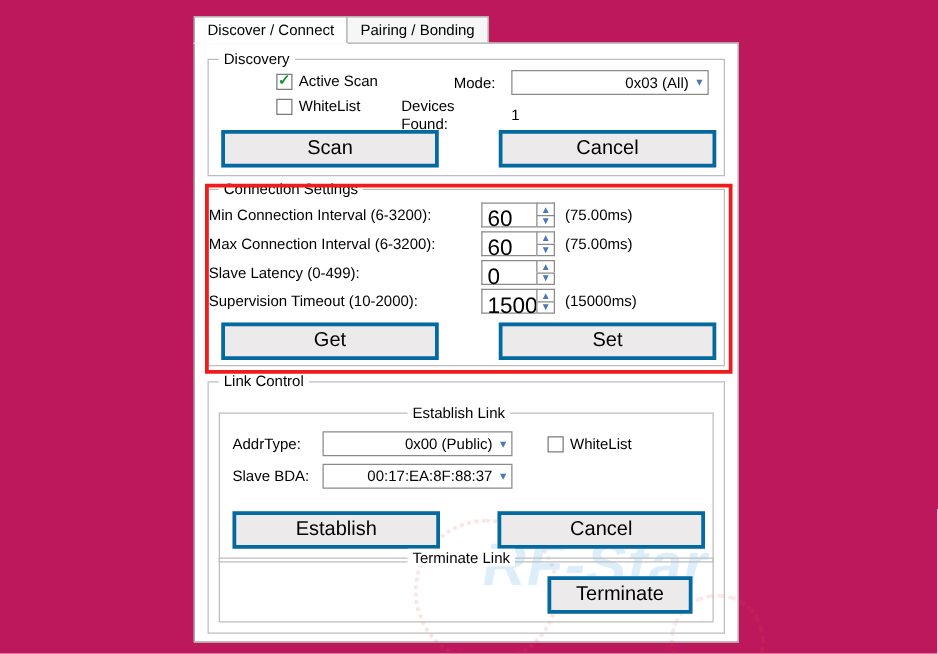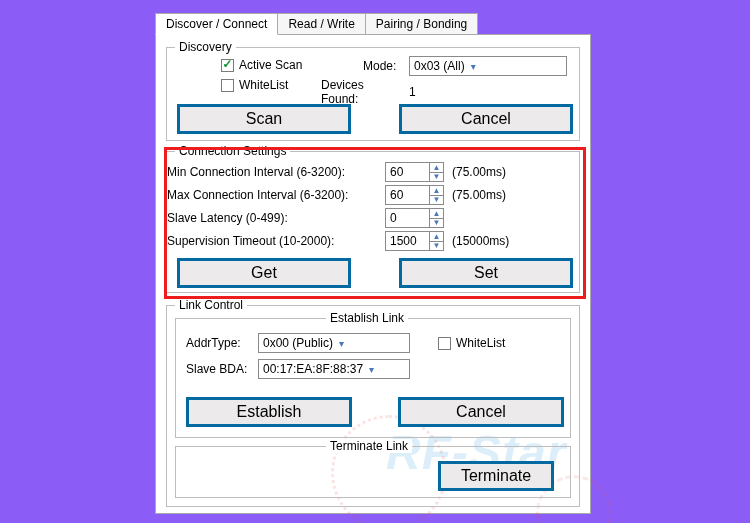--- a/index.html
+++ b/index.html
@@ -3,7 +3,7 @@
 <meta charset="utf-8">
 <style>
 html,body{margin:0;padding:0;font-family:"Segoe UI",Tahoma,Arial,sans-serif;font-size:12px;color:#000;background:#fff}
-.wrap{width:750px;height:523px;position:relative;background:#8b5cf6}
+.wrap{width:750px;height:523px;position:relative;background:#be185d}
 
 .wm{position:absolute;left:230px;top:390px;font-size:48px;font-weight:700;font-style:italic;color:#3fa3e6;opacity:.18;pointer-events:none;letter-spacing:1px}
 .wm2{position:absolute;left:175px;top:380px;width:110px;height:110px;border-radius:50%;border:3px dotted #e94b4b;opacity:.15;pointer-events:none}

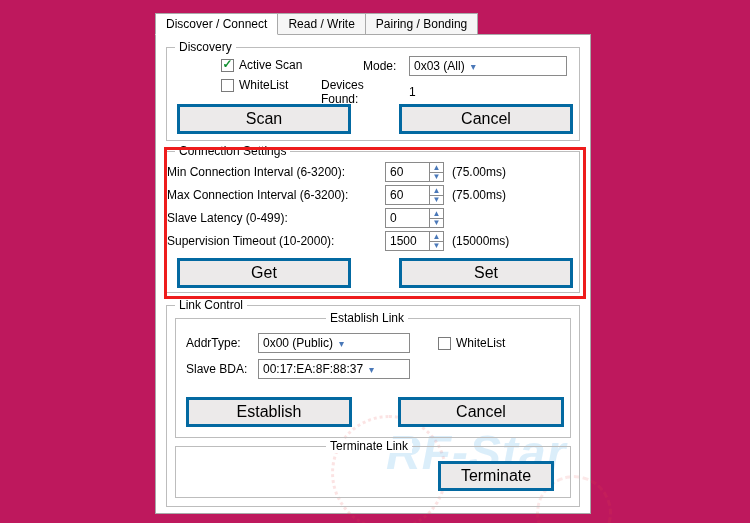--- a/index.html
+++ b/index.html
@@ -46,7 +46,6 @@
 
 <div class="tabs">
   <div class="tab active">Discover / Connect</div>
-  <div class="tab">Read / Write</div>
   <div class="tab">Pairing / Bonding</div>
 </div>
 

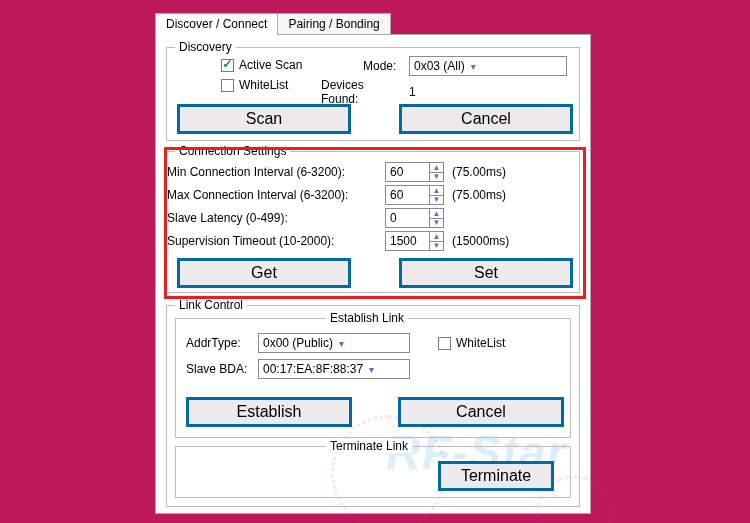--- a/index.html
+++ b/index.html
@@ -31,7 +31,7 @@
 .chk{width:13px;height:13px;border:1px solid #7a7a7a;display:inline-flex;align-items:center;justify-content:center;margin-right:5px;background:#fff;box-sizing:border-box}
 .chk.checked::after{content:"✓";color:#0f8f2f;font-size:12px;font-weight:700;line-height:10px;position:relative;top:-1px}
 .sel,.inp{border:1px solid #8a8a8a;background:#fff;height:20px;font-size:12px;box-sizing:border-box;padding:2px 4px}
-.sel{display:flex;align-items:center;justify-content:flex-start;padding-right:4px}
+.sel{display:flex;align-items:center;justify-content:flex-end;padding-right:4px}
 .sel .caret{color:#4a78b8;font-size:10px;margin-left:6px}
 .spin{display:flex}
 .spin .sv{border:1px solid #8a8a8a;border-right:none;height:20px;width:44px;font-size:12px;padding:2px 4px;box-sizing:border-box;background:#fff}

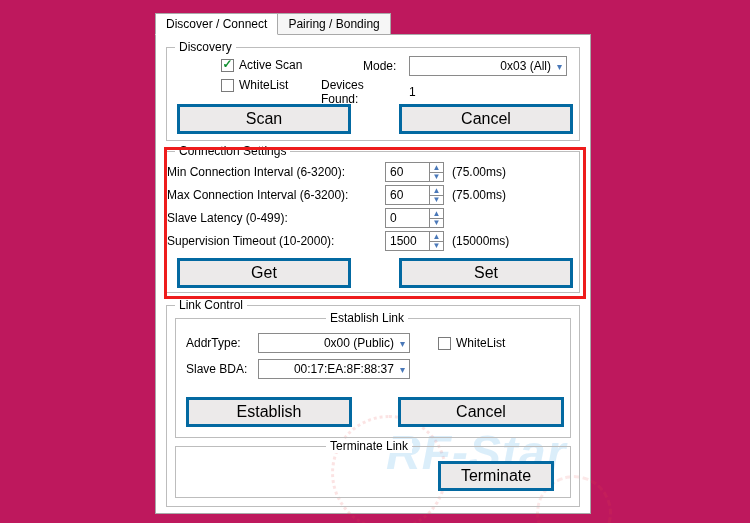--- a/index.html
+++ b/index.html
@@ -34,7 +34,7 @@
 .sel{display:flex;align-items:center;justify-content:flex-end;padding-right:4px}
 .sel .caret{color:#4a78b8;font-size:10px;margin-left:6px}
 .spin{display:flex}
-.spin .sv{border:1px solid #8a8a8a;border-right:none;height:20px;width:44px;font-size:12px;padding:2px 4px;box-sizing:border-box;background:#fff}
+.spin .sv{border:1px solid #8a8a8a;border-right:none;height:20px;width:44px;font-size:18px;padding:2px 4px;box-sizing:border-box;background:#fff}
 .spin .sb{display:flex;flex-direction:column;width:15px}
 .spin .sb div{flex:1;border:1px solid #8a8a8a;background:#fff;color:#4a78b8;font-size:8px;display:flex;align-items:center;justify-content:center;line-height:7px}
 .spin .sb div:first-child{border-bottom:none}

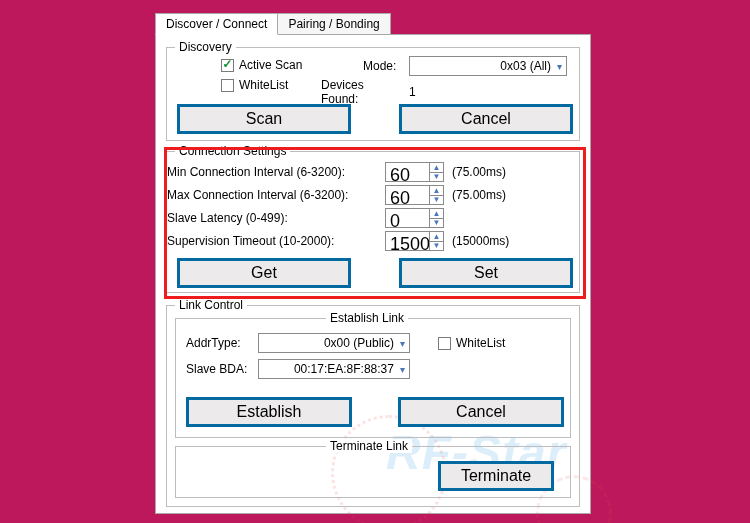--- a/index.html
+++ b/index.html
@@ -23,7 +23,7 @@
 #fs-conn-hl{position:absolute;left:8px;top:112px;width:416px;height:146px;border:3px solid #ee1c1c;pointer-events:none;z-index:5}
 
 #fs-link{left:10px;top:270px;width:412px;height:200px}
-#fs-est{left:8px;top:12px;width:394px;height:118px}
+#fs-est{left:8px;top:24px;width:394px;height:118px}
 #fs-term{left:8px;top:140px;width:394px;height:50px}
 .row{position:absolute;display:flex;align-items:center}
 .lbl{text-align:left;margin-right:6px}

